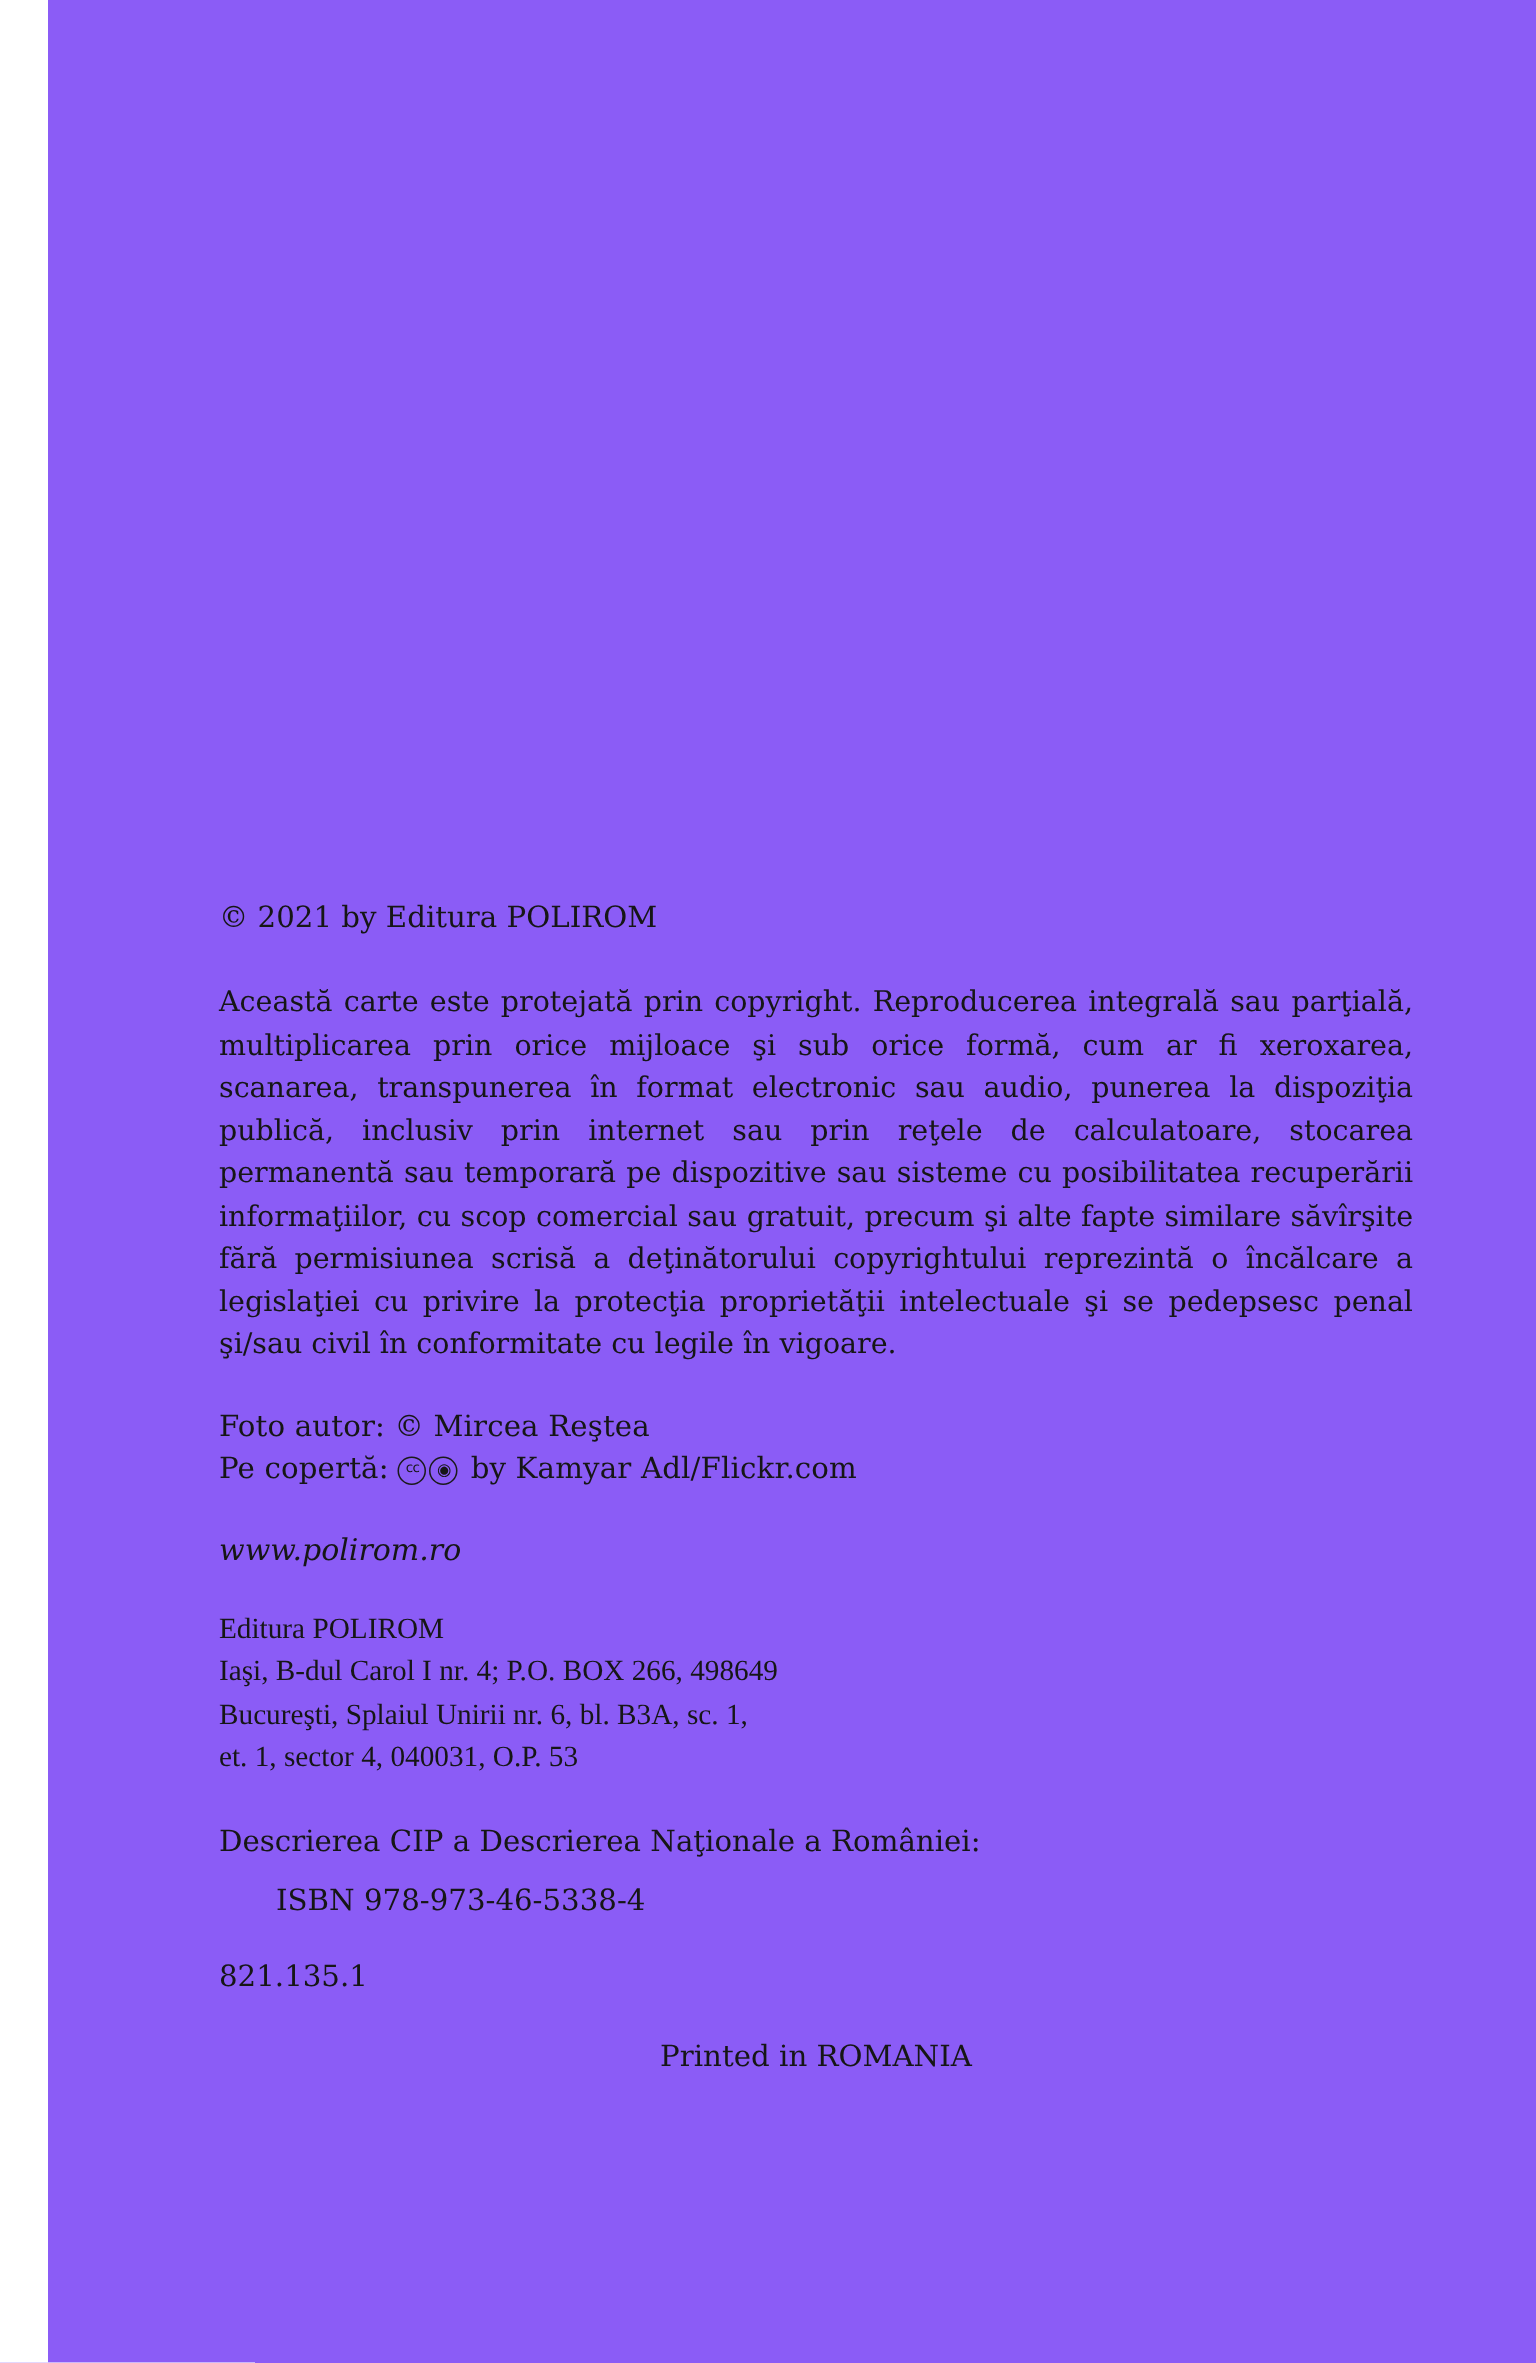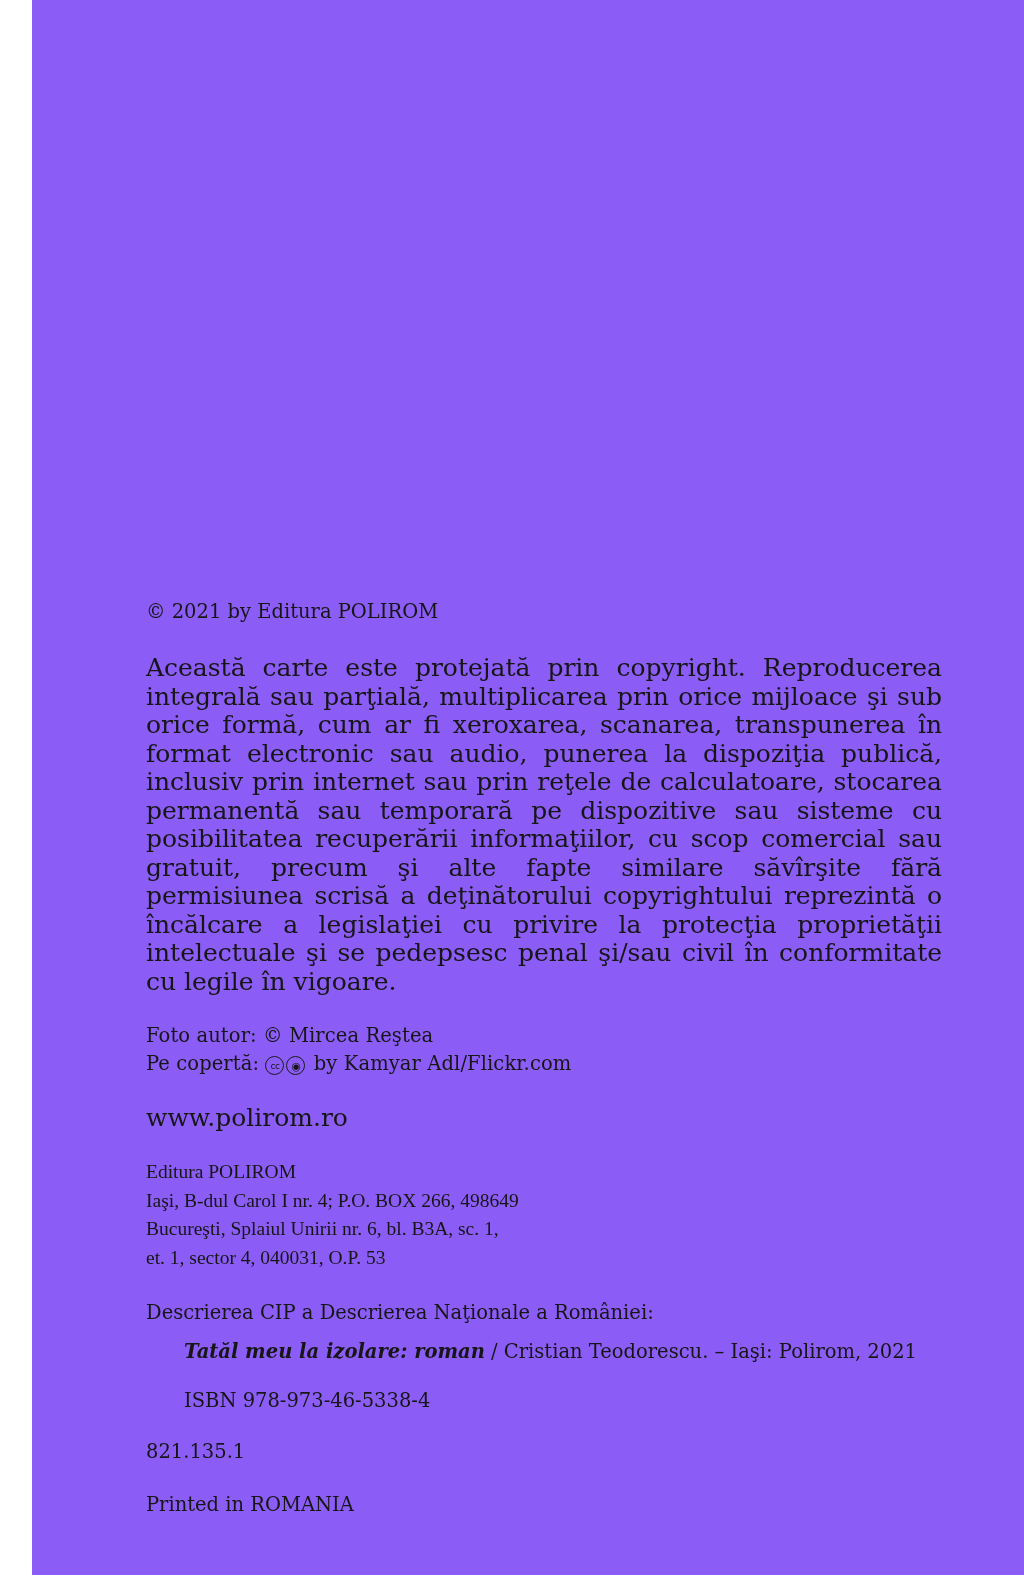--- a/index.html
+++ b/index.html
@@ -39,7 +39,7 @@
     line-height: 28px;
   }
   .legal {
-    font-size: 25px;
+    font-size: 19px;
     line-height: 28.5px;
     text-align: justify;
     text-justify: inter-word;

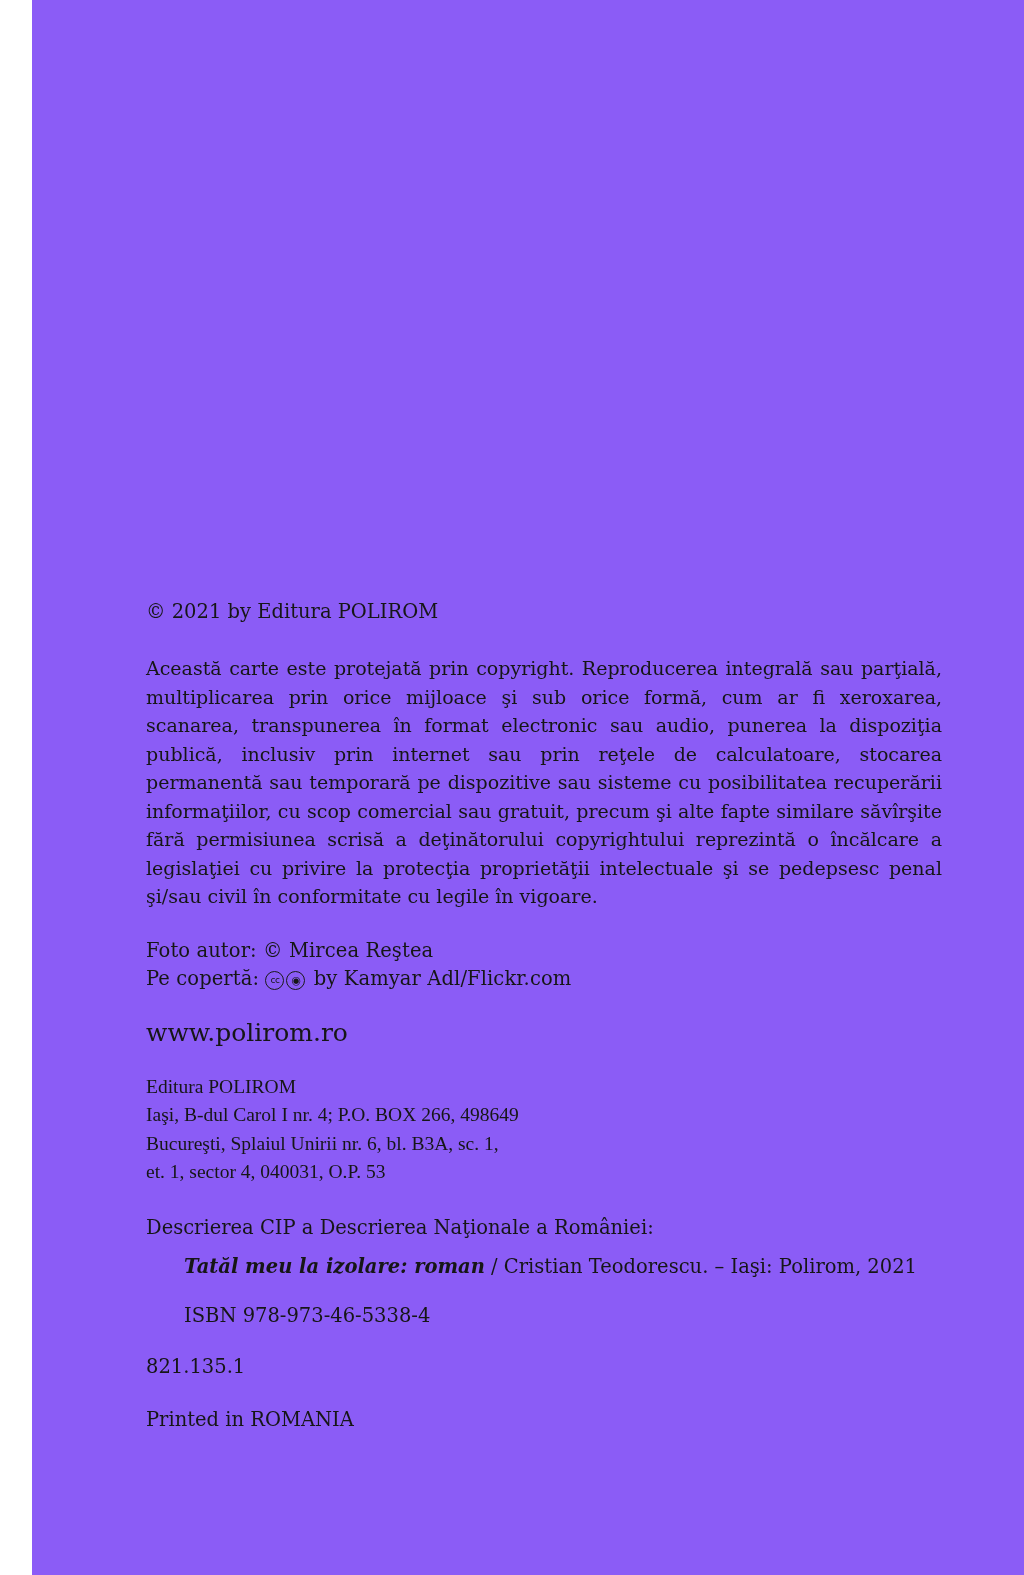--- a/index.html
+++ b/index.html
@@ -46,7 +46,8 @@
     margin: 0;
   }
   .italic-url {
-    font-size: 25px;
+    font-style: italic;
+    font-size: 20px;
     line-height: 28px;
   }
   .cip-title {

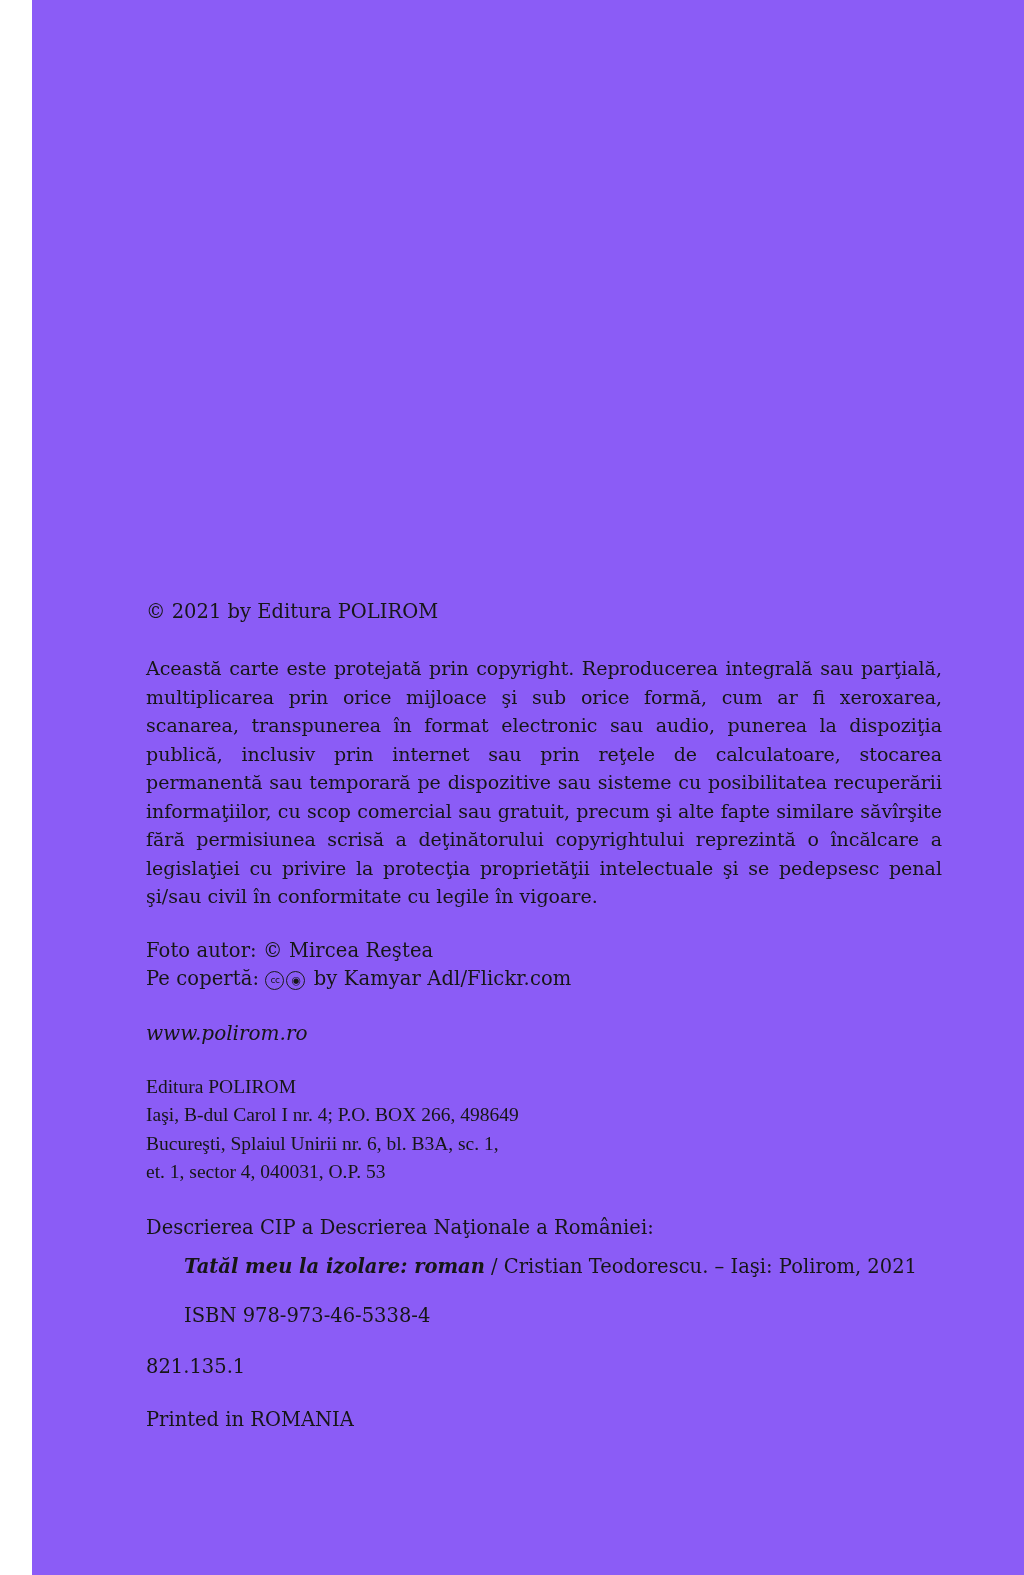--- a/index.html
+++ b/index.html
@@ -164,10 +164,6 @@
 
     <div class="cip-block">
       <div class="cip-title">Descrierea CIP a Descrierea Naţionale a României:</div>
-      <div class="cip-entry">
-        <span class="ttl">Tatăl meu la izolare: roman</span>
-        <span>/ Cristian Teodorescu. – Iaşi: Polirom, 2021</span>
-      </div>
       <div class="isbn">ISBN 978-973-46-5338-4</div>
       <div class="cls">821.135.1</div>
     </div>

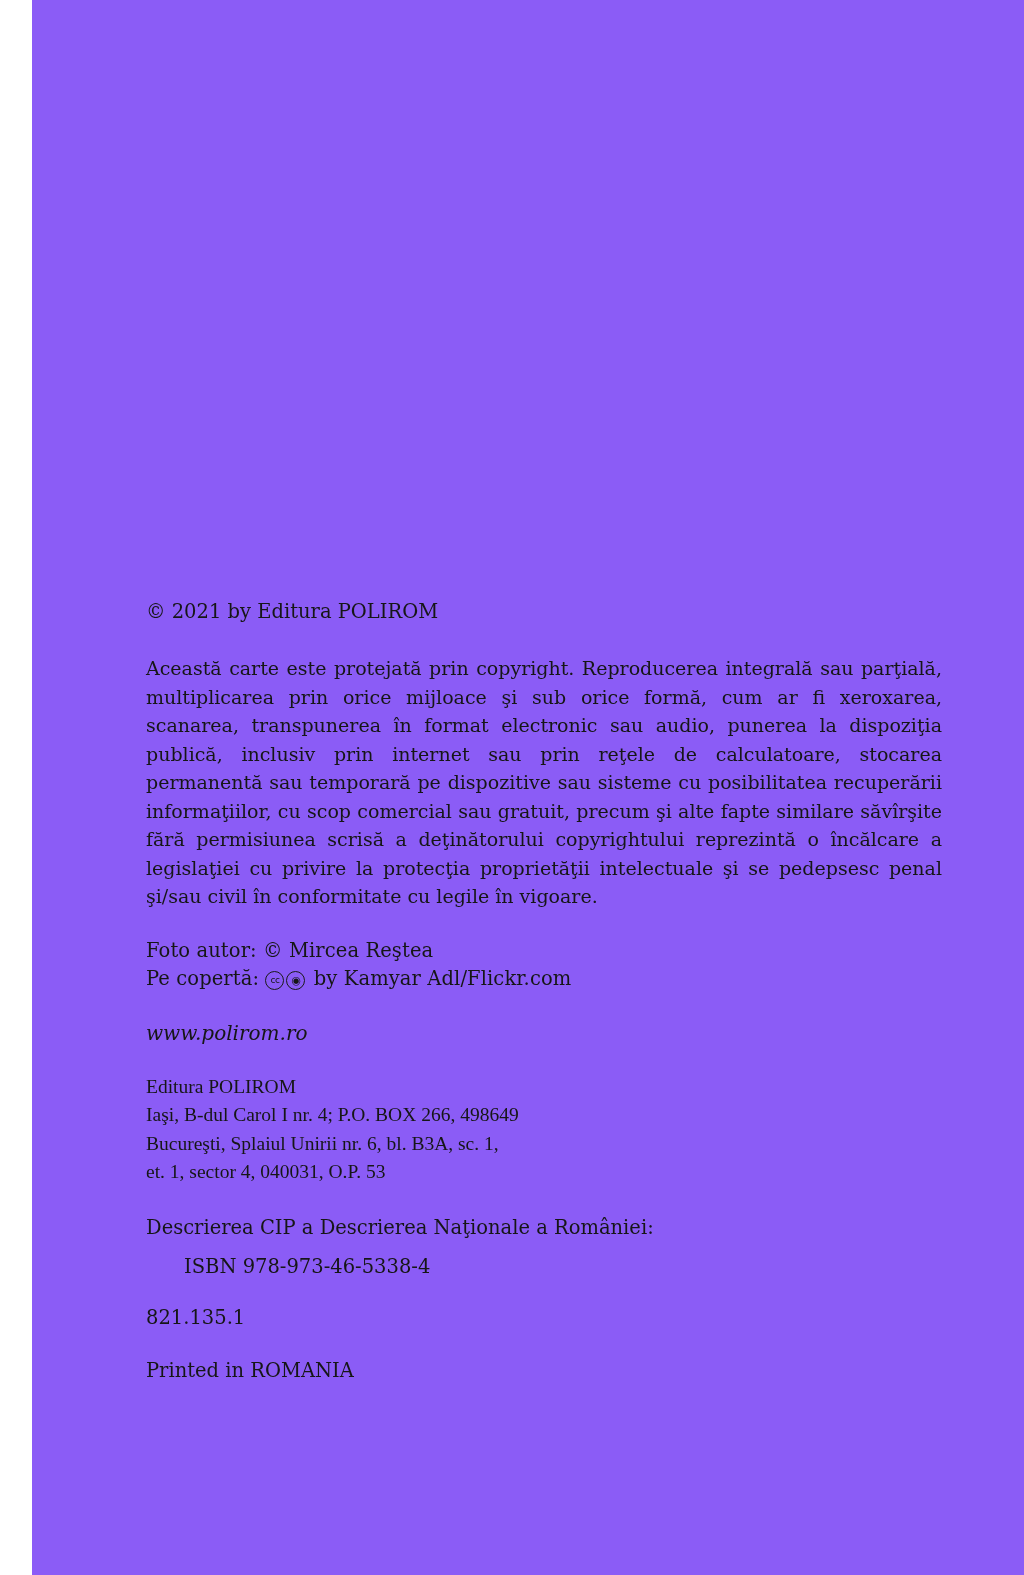--- a/index.html
+++ b/index.html
@@ -84,6 +84,7 @@
   .printed {
     font-size: 19.5px;
     line-height: 29px;
+    text-align: center;
   }
   .cc-glyphs {
     display: inline-block;

